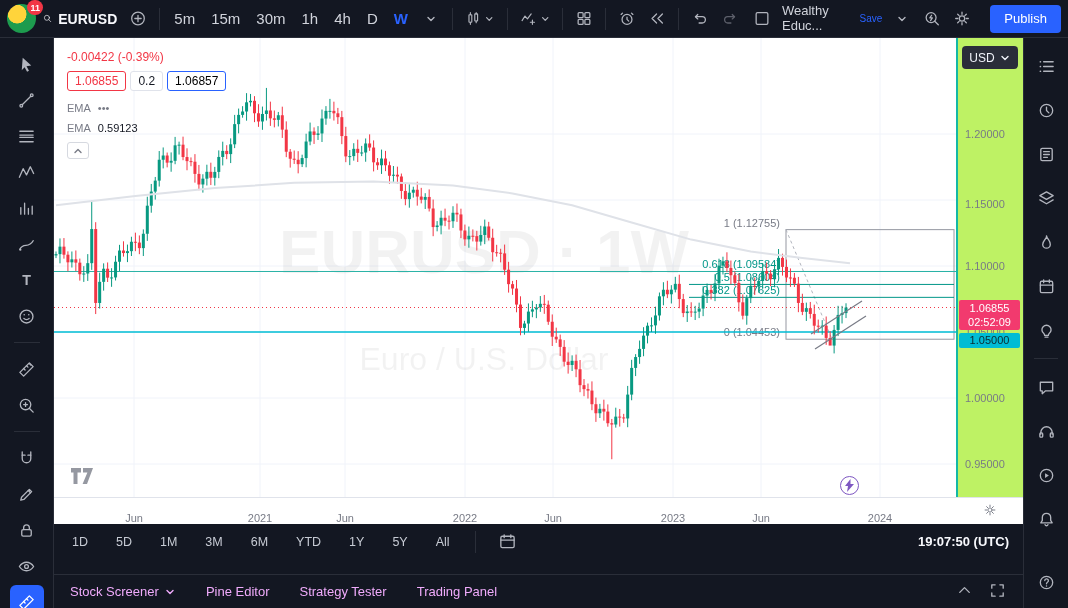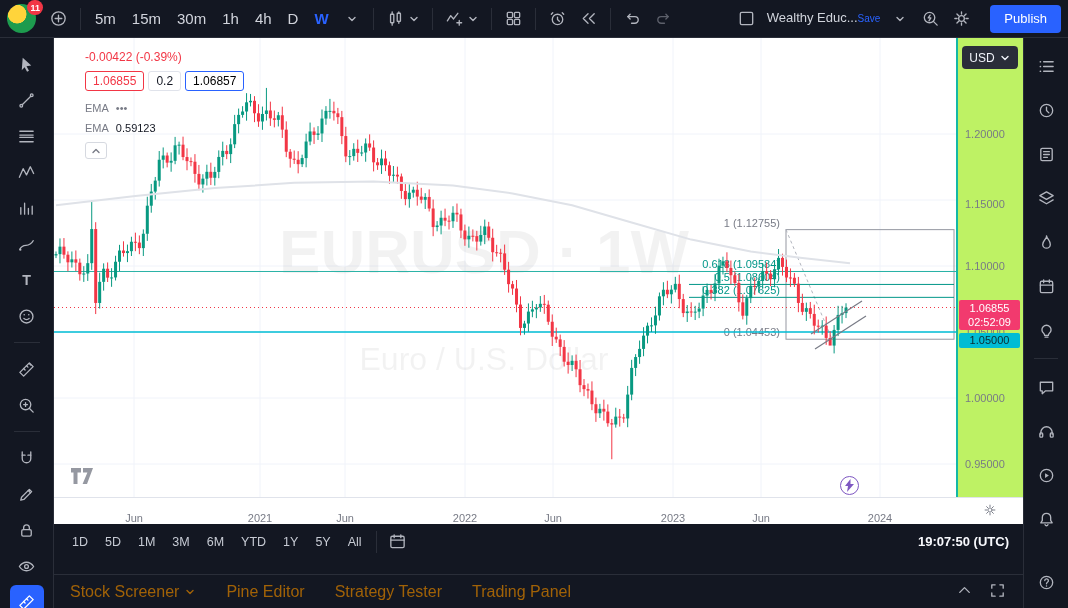--- a/index.html
+++ b/index.html
@@ -11,7 +11,7 @@
   .topbar{height:38px;flex:none;display:flex;align-items:center;gap:2px;padding:0 7px;
     border-bottom:1px solid #2a2e39;background:#131722}
   .logo{position:relative;width:29px;height:29px;border-radius:50%;background:radial-gradient(circle at 35% 35%,#ffd43b 0 34%,#1d9b4e 36%);
-    display:flex;align-items:center;justify-content:center;flex:none;cursor:pointer;margin-right:6px}
+    display:flex;align-items:center;justify-content:center;flex:none;cursor:pointer;}
   .logo .wbadge{position:absolute;top:-4px;right:-7px;background:#f23645;color:#fff;font-size:9px;
     min-width:15px;height:15px;border-radius:8px;display:flex;align-items:center;justify-content:center;padding:0 3px;font-weight:bold}
   .tbtn{height:28px;min-width:28px;padding:0 5px;border-radius:4px;display:flex;align-items:center;justify-content:center;

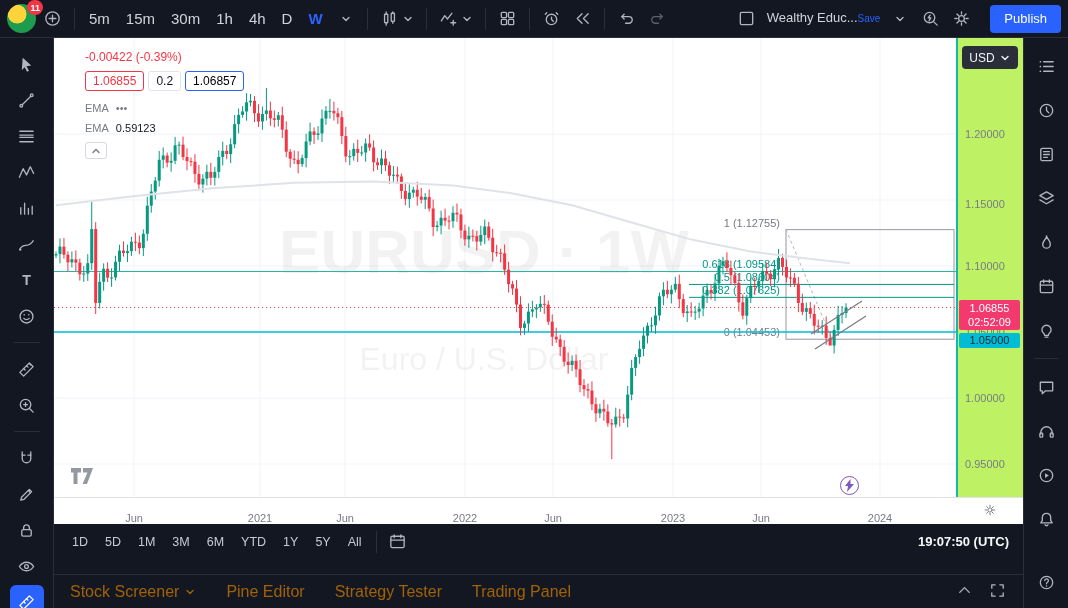--- a/index.html
+++ b/index.html
@@ -92,6 +92,13 @@
     <div class="logo">
       <span class="wbadge">11</span>
     </div>
+    <button class="tbtn sym">
+      <svg class="ic" viewBox="0 0 20 20">
+          <circle cx="8.5" cy="8.5" r="5.5"></circle>
+          <path d="M12.6 12.6L17 17"></path>
+        </svg>
+      <span>EURUSD</span>
+    </button>
     <button class="tbtn">
       <svg class="ic" viewBox="0 0 20 20">
           <circle cx="10" cy="10" r="7"></circle>

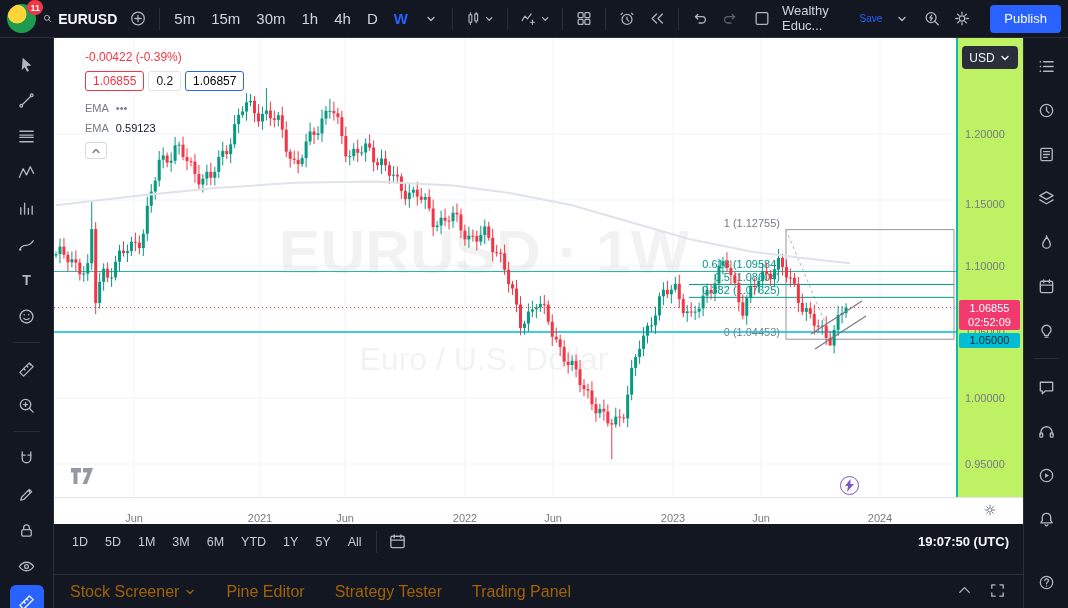--- a/index.html
+++ b/index.html
@@ -44,7 +44,7 @@
   svg text{font-family:"Liberation Sans","DejaVu Sans",sans-serif}
 
   
-  .legend{position:absolute;top:12px;left:31px;z-index:5;font-size:12px}
+  .legend{position:absolute;top:12px;left:13px;z-index:5;font-size:12px}
   .chg{margin-bottom:7px;font-size:12px}
   .qrow{display:flex;gap:4px;margin-bottom:11px}
   .qbox{background:#fff;border:1px solid #e0e3eb;border-radius:3px;padding:2px 7px;font-size:12px;color:#131722}

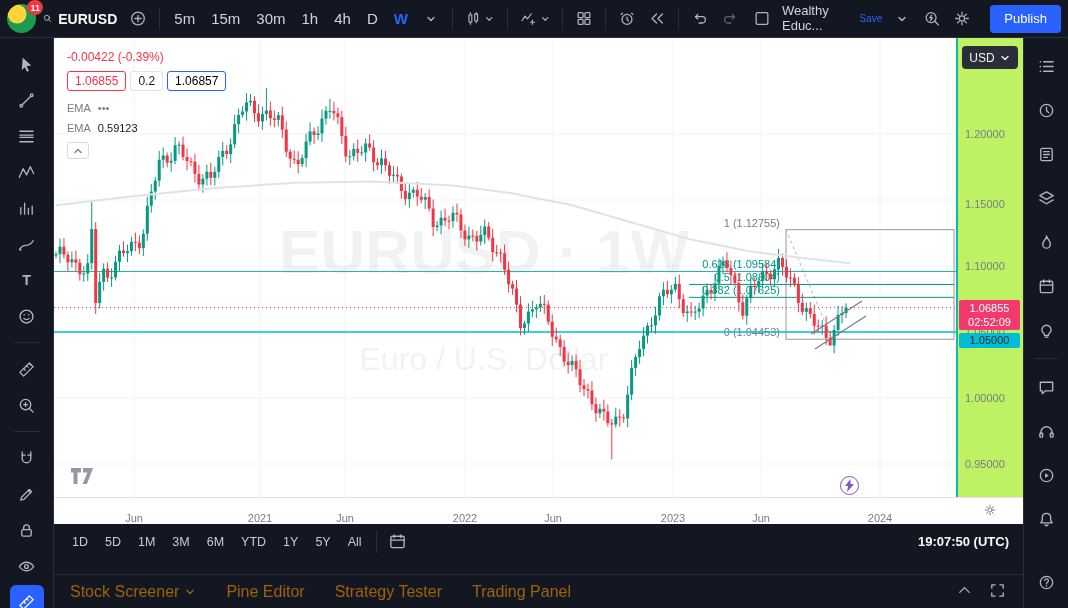--- a/index.html
+++ b/index.html
@@ -71,7 +71,7 @@
   .taxis .gear{position:absolute;right:26px;top:5px;color:#787b86;cursor:pointer}
 
   
-  .rangebar{height:35px;flex:none;display:flex;align-items:center;background:#131722;padding:0 10px;gap:1px}
+  .rangebar{height:35px;flex:none;display:flex;align-items:center;background:#131722;padding:0 10px;gap:12px}
   .rng{height:24px;padding:0 8px;border:none;background:none;border-radius:4px;color:#c7cbd4;font-size:12.5px;cursor:pointer}
   .clock{margin-left:auto;color:#f8f9fd;font-weight:bold;font-size:13px;padding-right:4px}
 

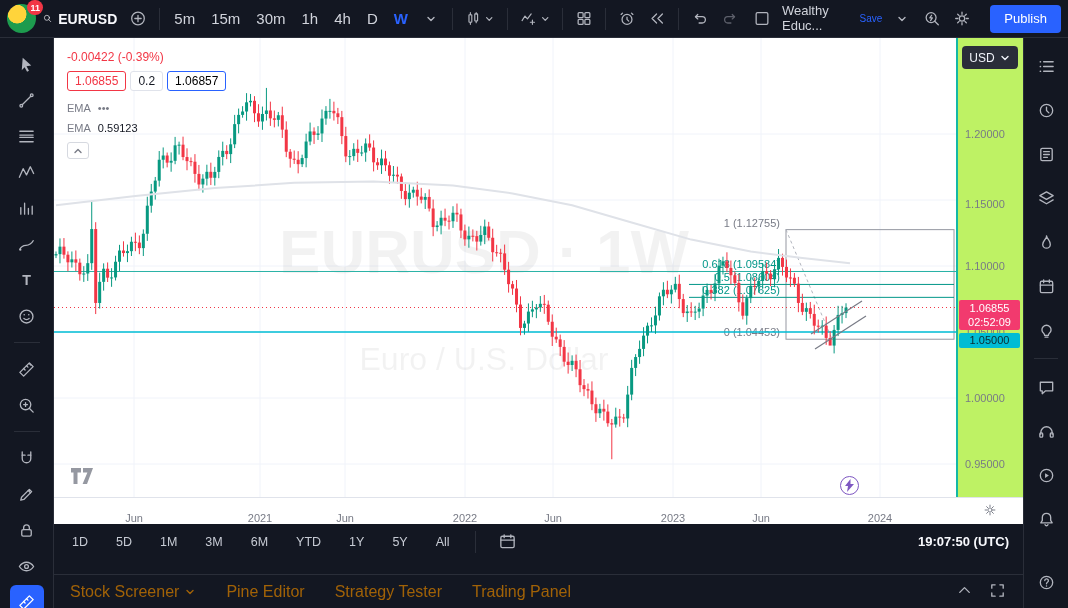--- a/index.html
+++ b/index.html
@@ -77,7 +77,7 @@
 
   .footer-gap{flex:1;background:#131722}
   .tabsbar{height:34px;flex:none;border-top:1px solid #2a2e39;display:flex;align-items:center;padding:0 16px;background:#131722}
-  .ftab{background:none;border:none;color:#a16207;font-size:16px;margin-right:30px;cursor:pointer;display:flex;align-items:center;gap:5px}
+  .ftab{background:none;border:none;color:#f0abfc;font-size:13px;margin-right:30px;cursor:pointer;display:flex;align-items:center;gap:5px}
   .fticons{margin-left:auto;display:flex;gap:14px;color:#b2b5be}
 
   .ic{width:19px;height:19px;stroke:currentColor;fill:none;stroke-width:1.4;stroke-linecap:round;stroke-linejoin:round}

